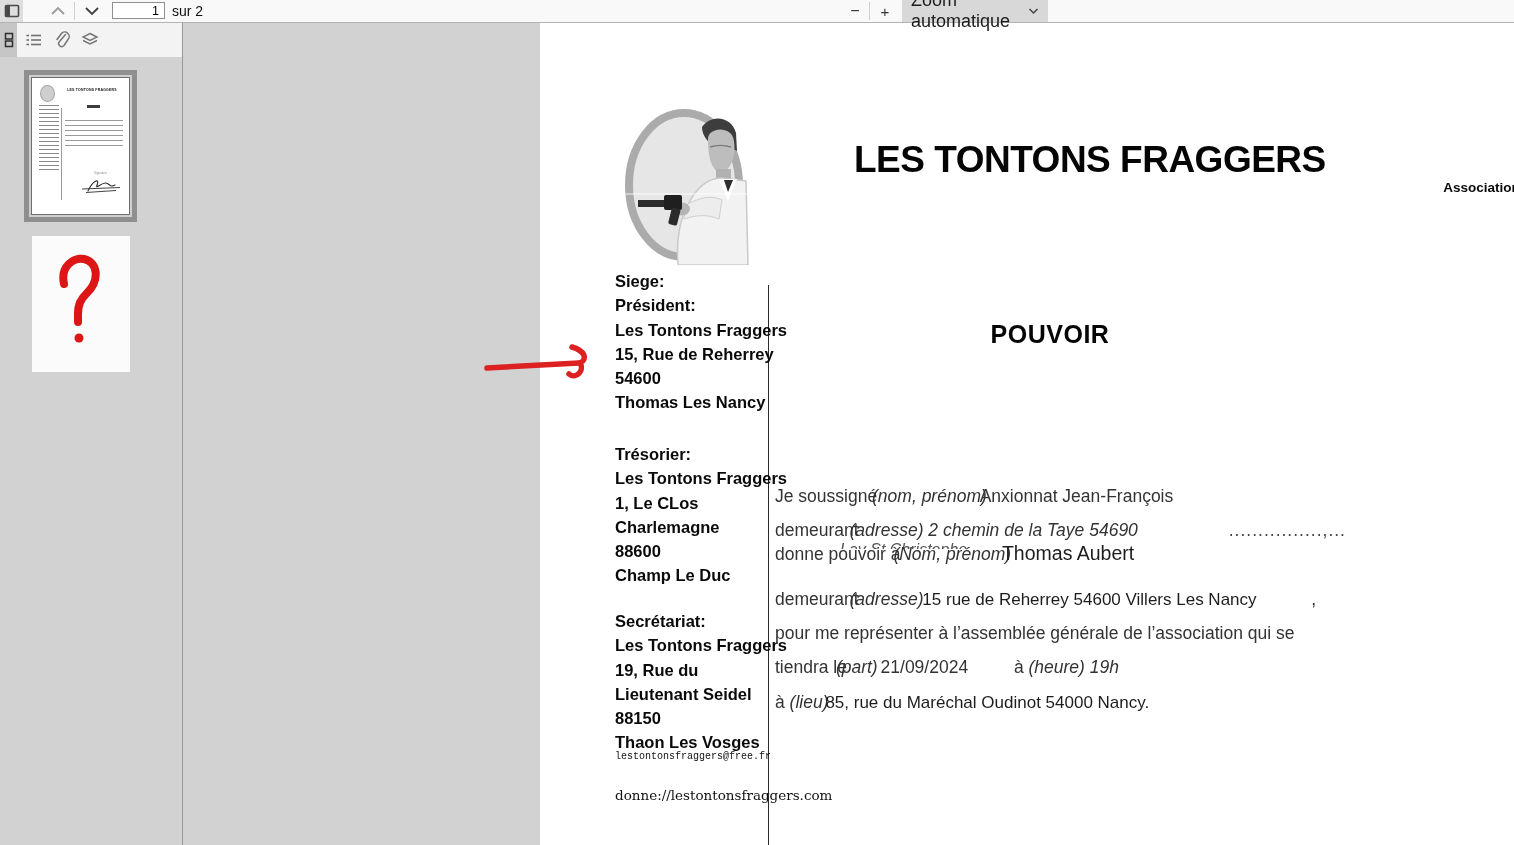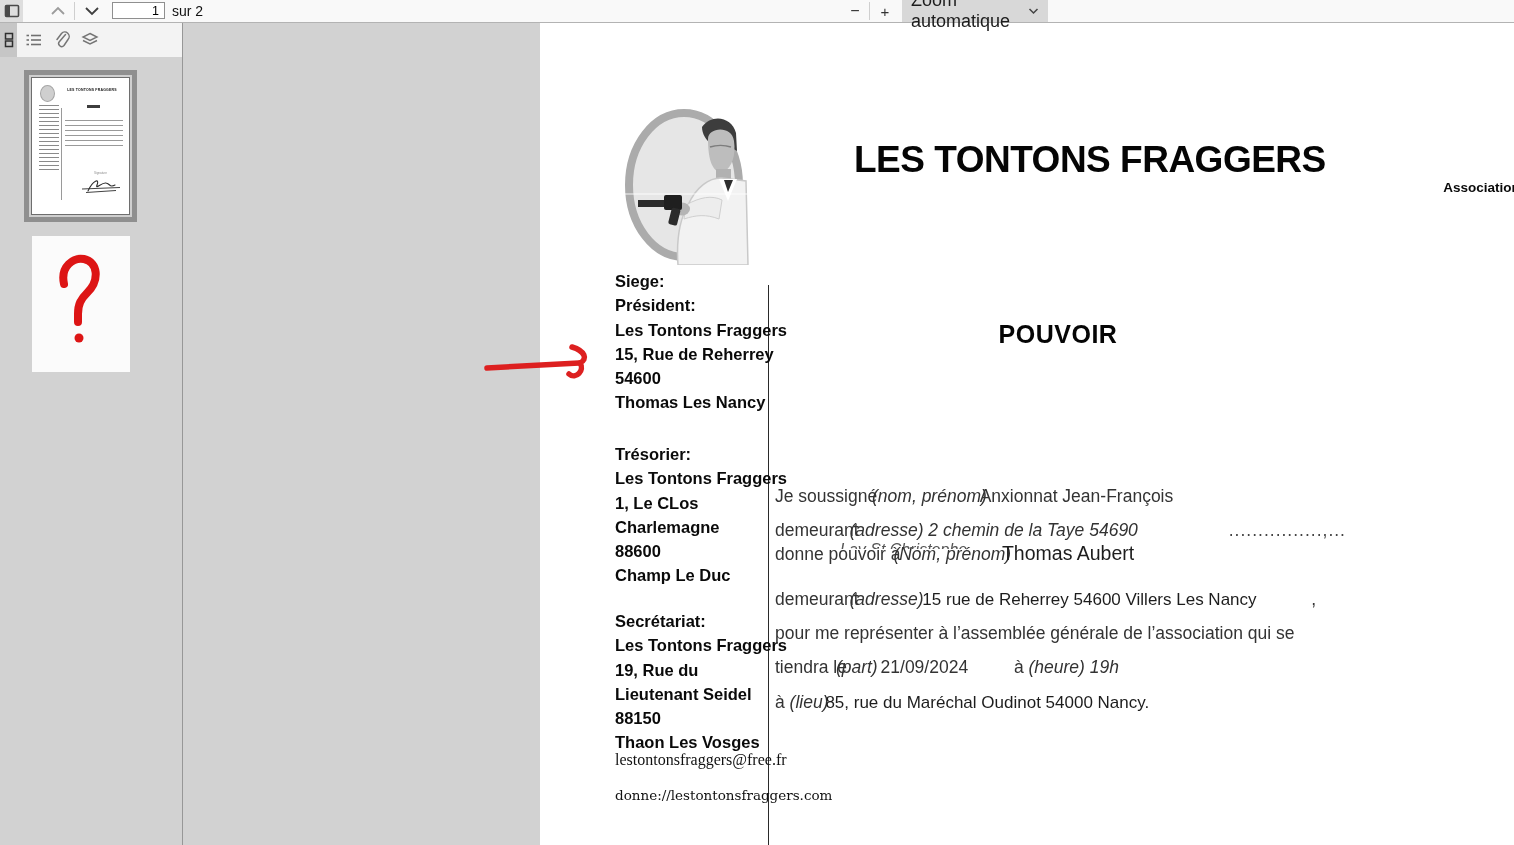--- a/index.html
+++ b/index.html
@@ -59,7 +59,7 @@
              color:#050505;letter-spacing:-.5px;white-space:nowrap;}
   .doc-subtitle{position:absolute;left:314px;top:157px;width:794px;text-align:right;font-size:13.5px;
                 font-weight:bold;color:#0a0a0a;}
-  .doc-heading{position:absolute;left:308px;top:297px;width:420px;text-align:center;font-size:25px;
+  .doc-heading{position:absolute;left:300px;top:297px;width:420px;text-align:center;font-size:25px;
                font-weight:bold;letter-spacing:.5px;color:#050505;}
   .vrule{position:absolute;left:228px;top:262px;width:1.4px;height:560px;background:#2a2a2a;}
 

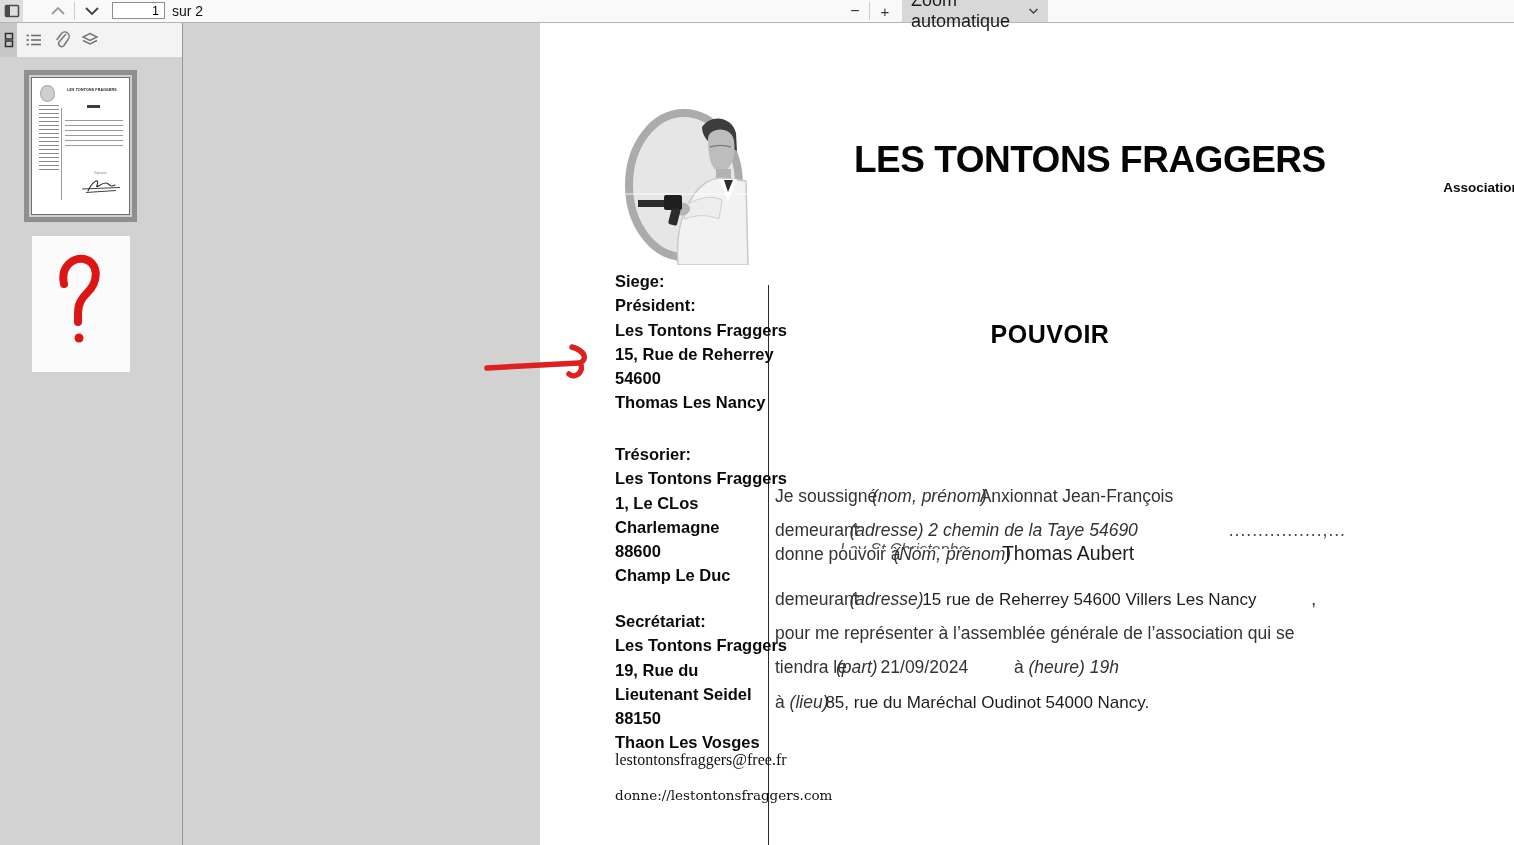--- a/index.html
+++ b/index.html
@@ -66,7 +66,7 @@
   .col-block{position:absolute;left:75px;font-size:16.5px;font-weight:bold;line-height:24.3px;
              color:#0a0a0a;white-space:nowrap;z-index:2;}
   .blk-siege{top:246px;} .blk-tres{top:419px;} .blk-secr{top:586px;}
-  .doc-email{position:absolute;left:75px;top:728px;font-family:Liberation Serif, serif;font-size:16px;color:#111;}
+  .doc-email{position:absolute;left:75px;top:728px;font-family:Liberation Mono, monospace;font-size:10px;color:#111;}
   .doc-site{position:absolute;left:75px;top:764px;font-family:"DejaVu Serif",serif;font-size:13.5px;color:#111;}
 
   .bl{position:absolute;left:235px;white-space:nowrap;font-size:17.5px;color:#333;line-height:22px;z-index:2;}

